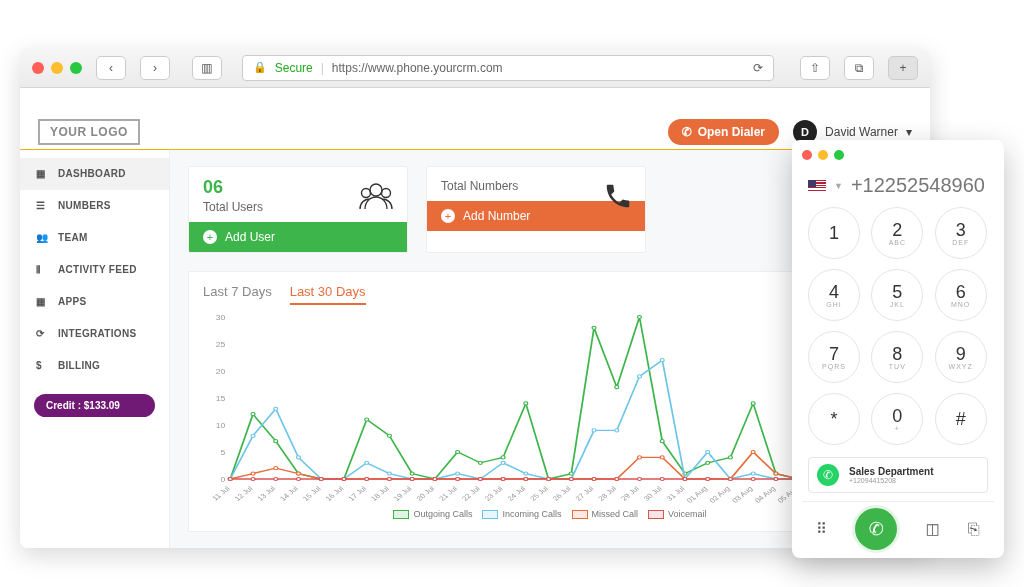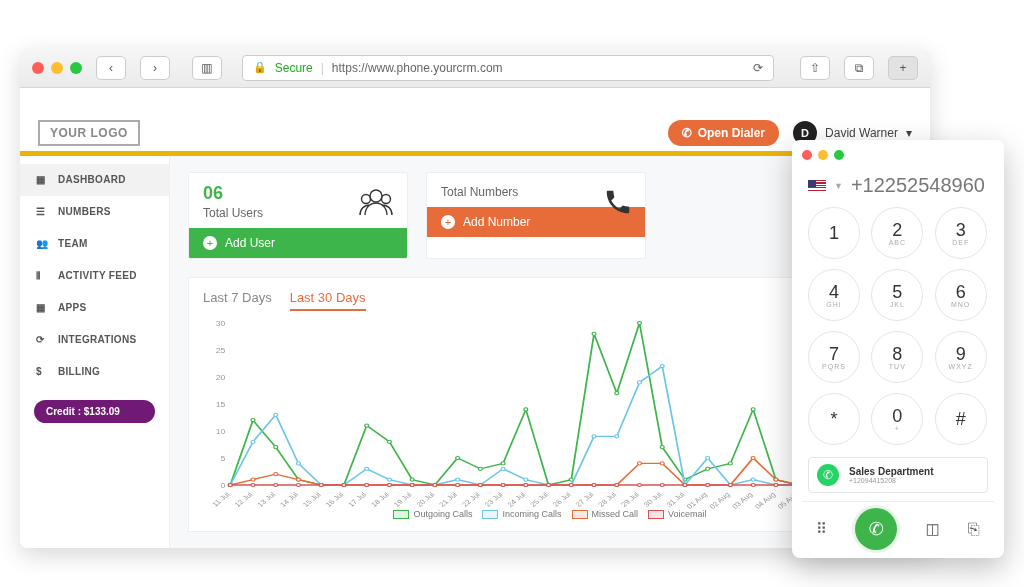--- a/index.html
+++ b/index.html
@@ -13,7 +13,7 @@
   .url-bar { flex:1; height:26px; border:1px solid #ccc; border-radius:4px; background:#fff; display:flex; align-items:center; padding:0 10px; font-size:12px; color:#666; margin:0 12px; gap:8px; }
   .lock { color:#2a2; font-size:11px; }
   .app { display:flex; height:calc(100% - 40px); flex-direction:column; }
-  .topbar { height:44px; border-bottom:5px solid #eab308; display:flex; align-items:center; padding:0 18px; justify-content:space-between;margin-top:28px; }
+  .topbar { height:44px; border-bottom:1px solid #eab308; display:flex; align-items:center; padding:0 18px; justify-content:space-between;margin-top:28px; }
   .logo { border:2px solid #aaa; padding:4px 10px; font-weight:700; font-size:12px; color:#888; letter-spacing:.5px; }
   .right-top { display:flex; align-items:center; gap:14px; }
   .open-dialer { background:#e86c3a; color:#fff; border-radius:16px; padding:6px 14px; font-size:12px; display:flex; align-items:center; gap:6px; font-weight:600; }

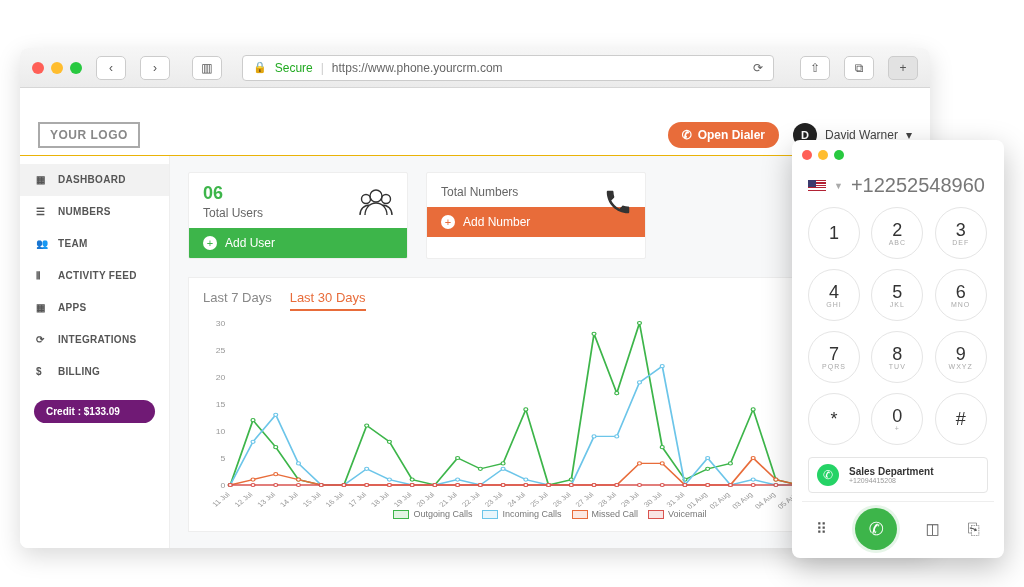--- a/index.html
+++ b/index.html
@@ -41,7 +41,7 @@
   .tabs { display:flex; gap:18px; font-size:13px; color:#888; margin-bottom:8px; }
   .tab.active { color:#e86c3a; border-bottom:2px solid #e86c3a; padding-bottom:4px; }
   .chart { position:relative; height:190px; }
-  .legend { display:flex; justify-content:center; gap:10px; font-size:9px; color:#777; margin-top:0; }
+  .legend { display:flex; justify-content:center; gap:10px; font-size:9px; color:#777; margin-top:6px; }
   .swatch { width:16px; height:9px; display:inline-block; margin-right:4px; border:1px solid; vertical-align:middle; }
   .dialer { position:absolute; right:20px; top:140px; width:212px; background:#fff; border-radius:8px; box-shadow:0 10px 30px rgba(0,0,0,.25); padding:10px 10px 6px; z-index:10; }
   .dialer-bar { display:flex; gap:6px; margin-bottom:10px; }

